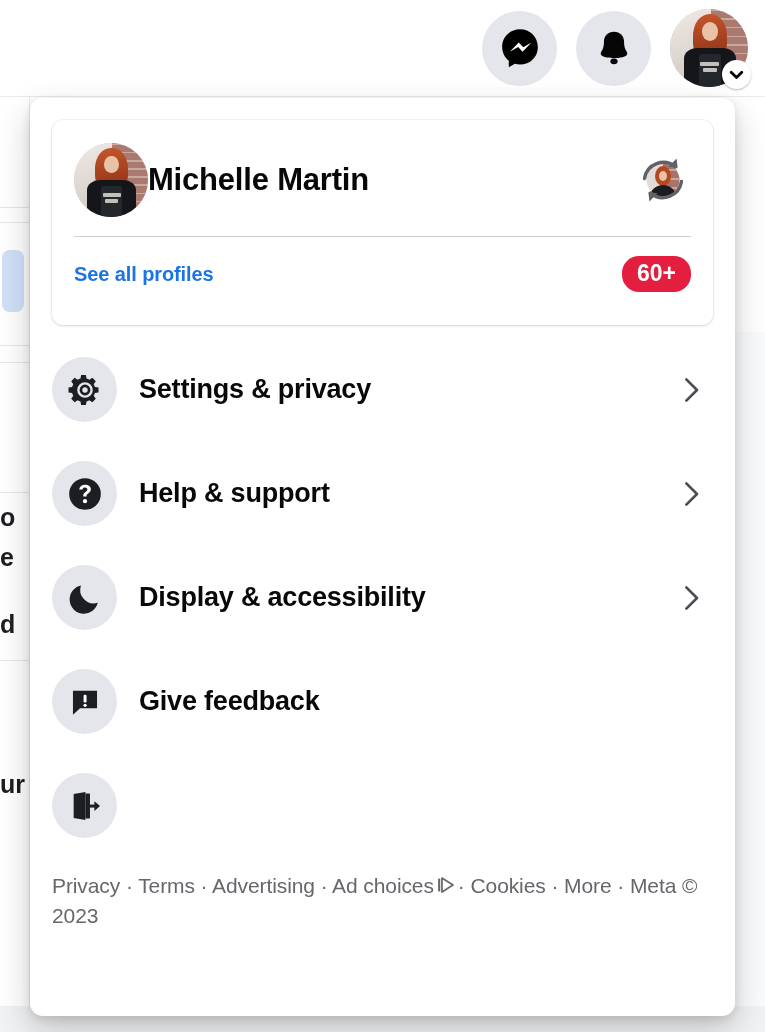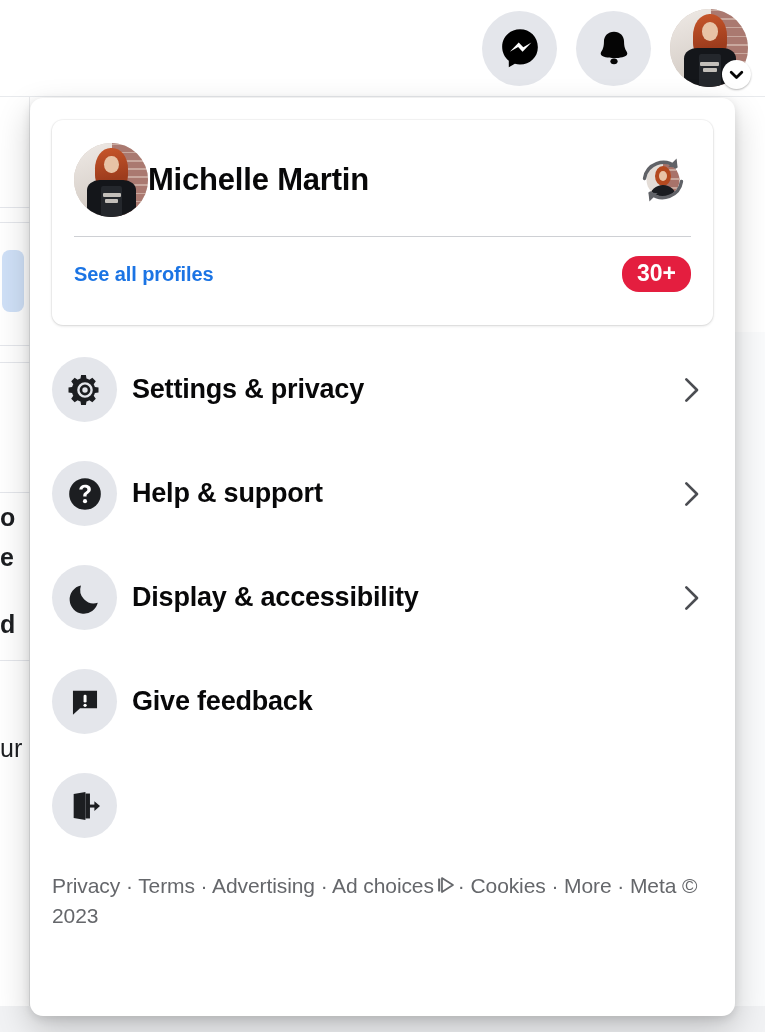--- a/index.html
+++ b/index.html
@@ -444,7 +444,7 @@
 
       <div class="profiles-row">
         <div class="profiles-link">See all profiles</div>
-        <div class="badge">30+</div>
+        <div class="badge">60+</div>
       </div>
     </div>
 

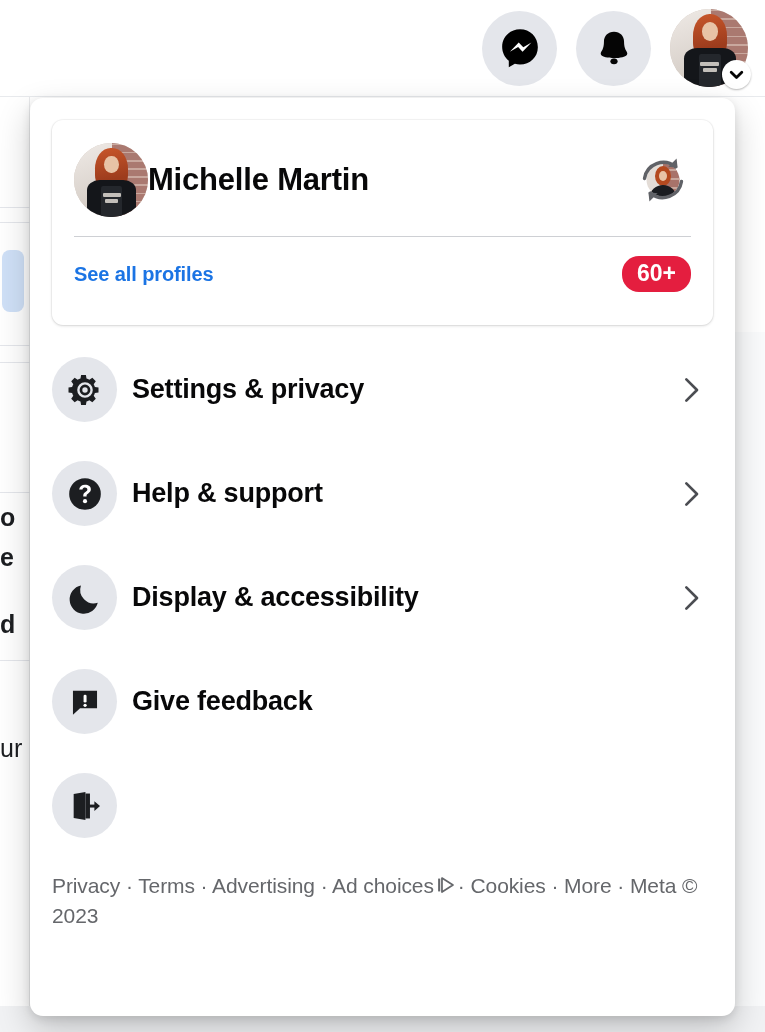--- a/index.html
+++ b/index.html
@@ -316,7 +316,7 @@
     font-size: 27px;
     font-weight: 700;
     color: #080809;
-    margin-left: 15px;
+    margin-left: 22px;
     flex: 1;
     letter-spacing: -0.2px;
   }

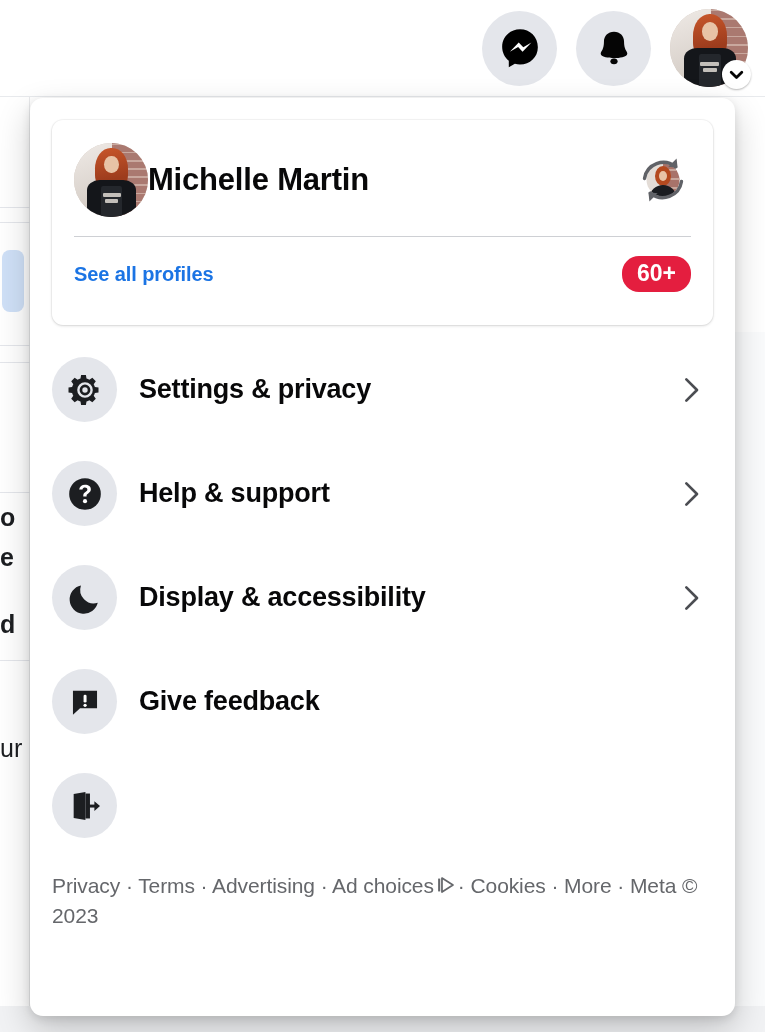--- a/index.html
+++ b/index.html
@@ -72,7 +72,7 @@
   .bg-frag.f1 { top: 505px; }
   .bg-frag.f2 { top: 545px; }
   .bg-frag.f3 { top: 612px; }
-  .bg-frag.f4 { top: 736px; font-weight: 400; }
+  .bg-frag.f4 { top: 772px; font-weight: 700; }
 
   .bg-right-card {
     position: absolute;

